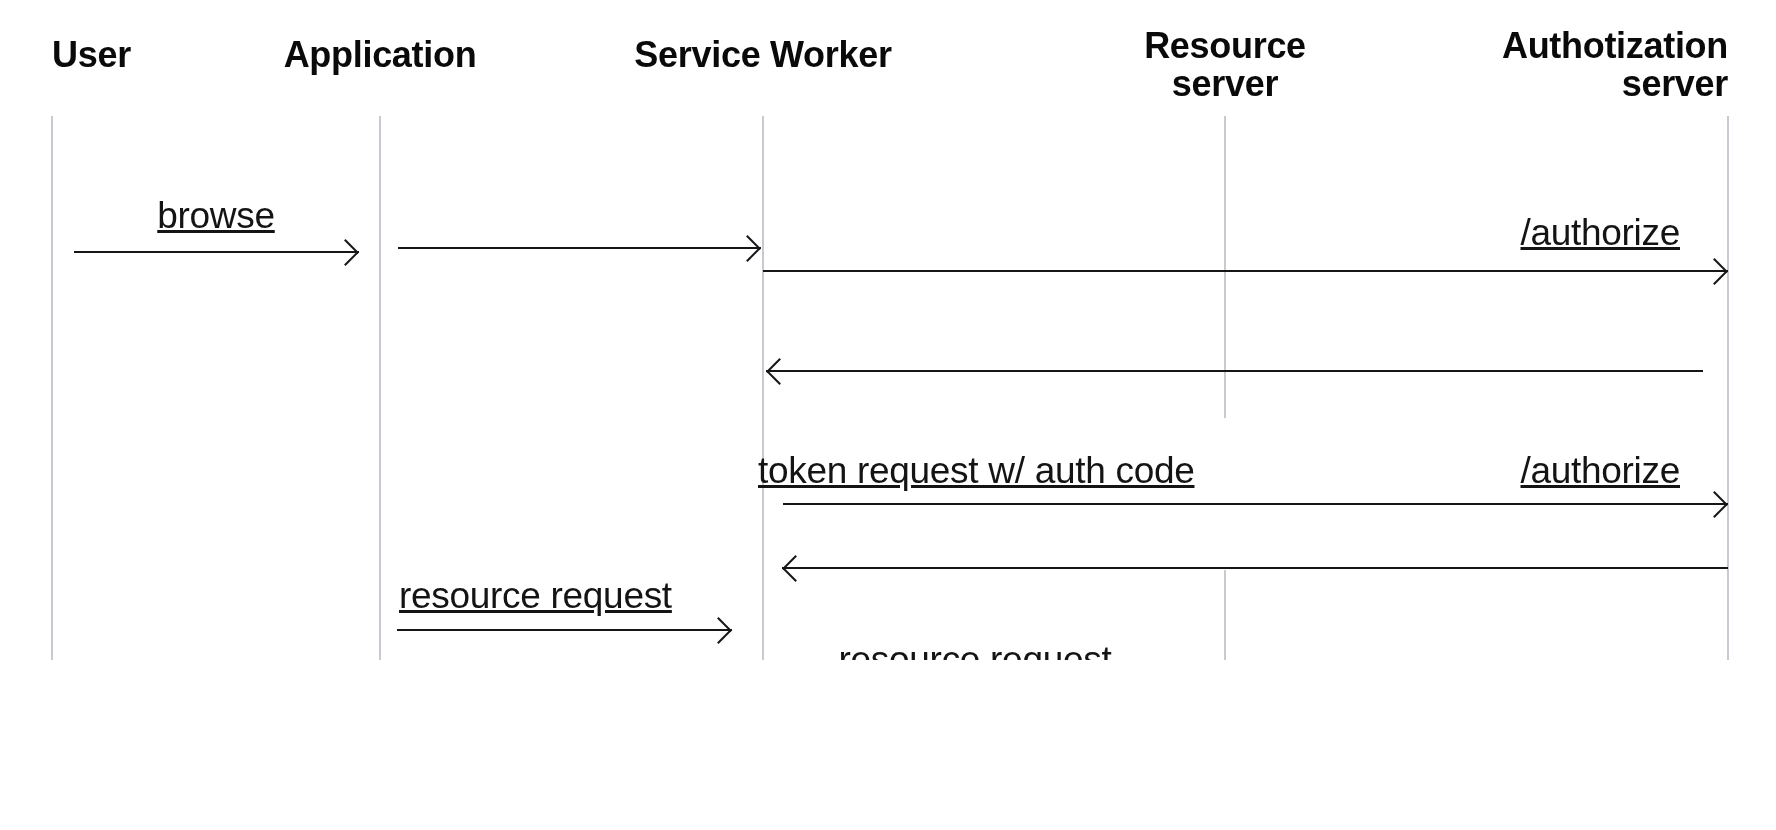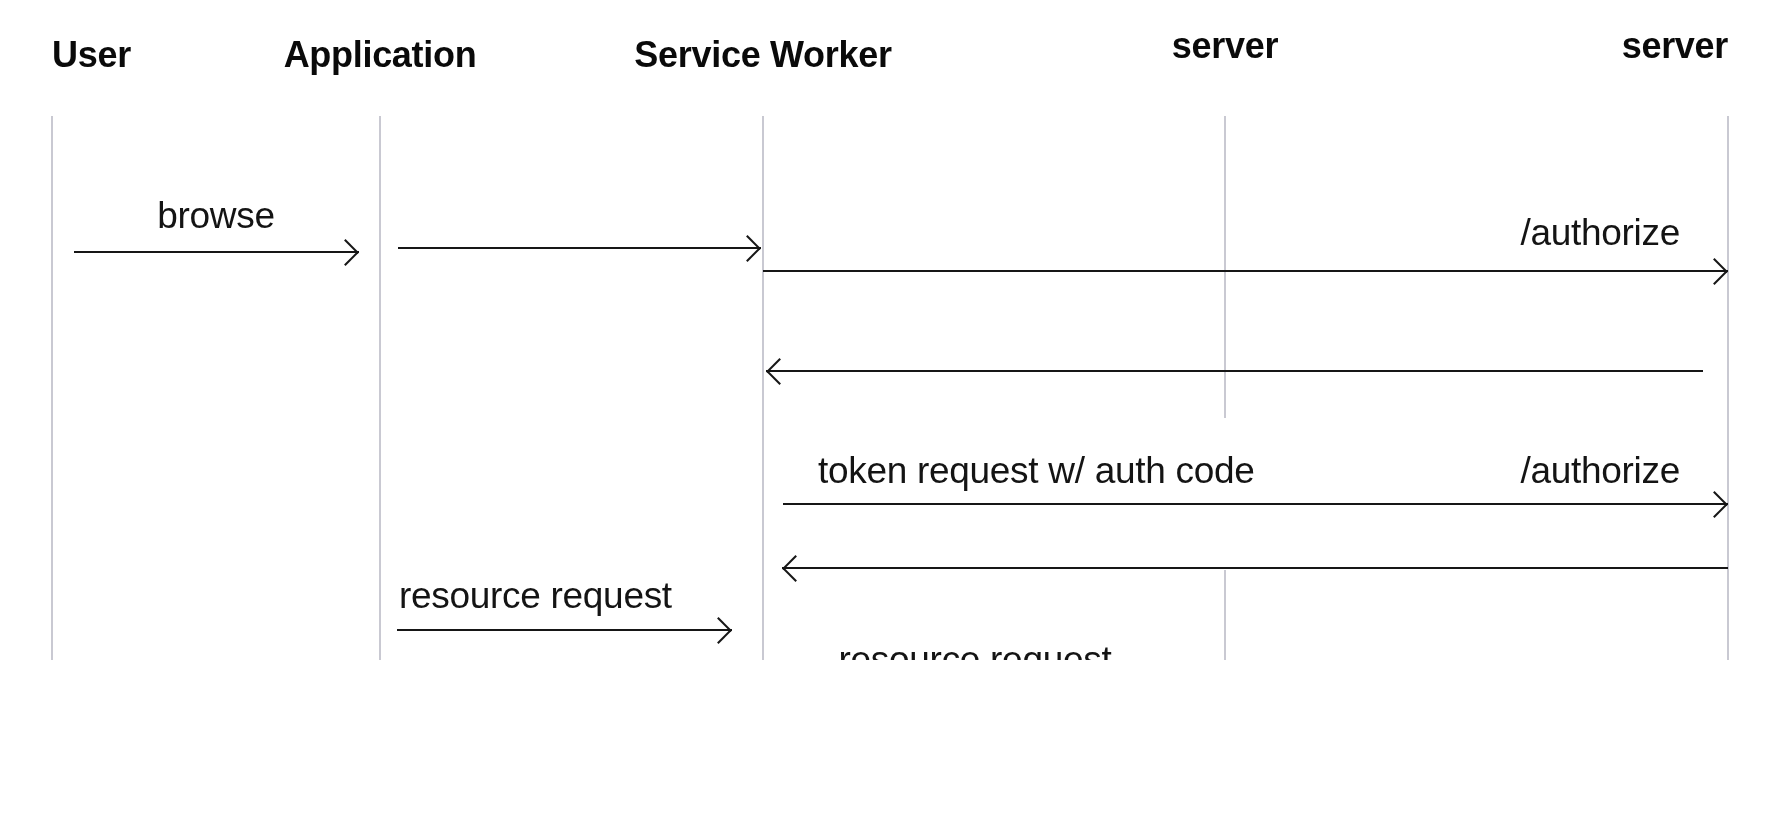--- a/index.html
+++ b/index.html
@@ -70,6 +70,7 @@
       <div>Application</div>
     </div>
     <div class="actor-label center" style="left: 1225px; top: 27px;">
+      <div>Resource</div>
       <div>server</div>
     </div>
     <div class="actor-label right" style="left: 1728px; top: 27px;">

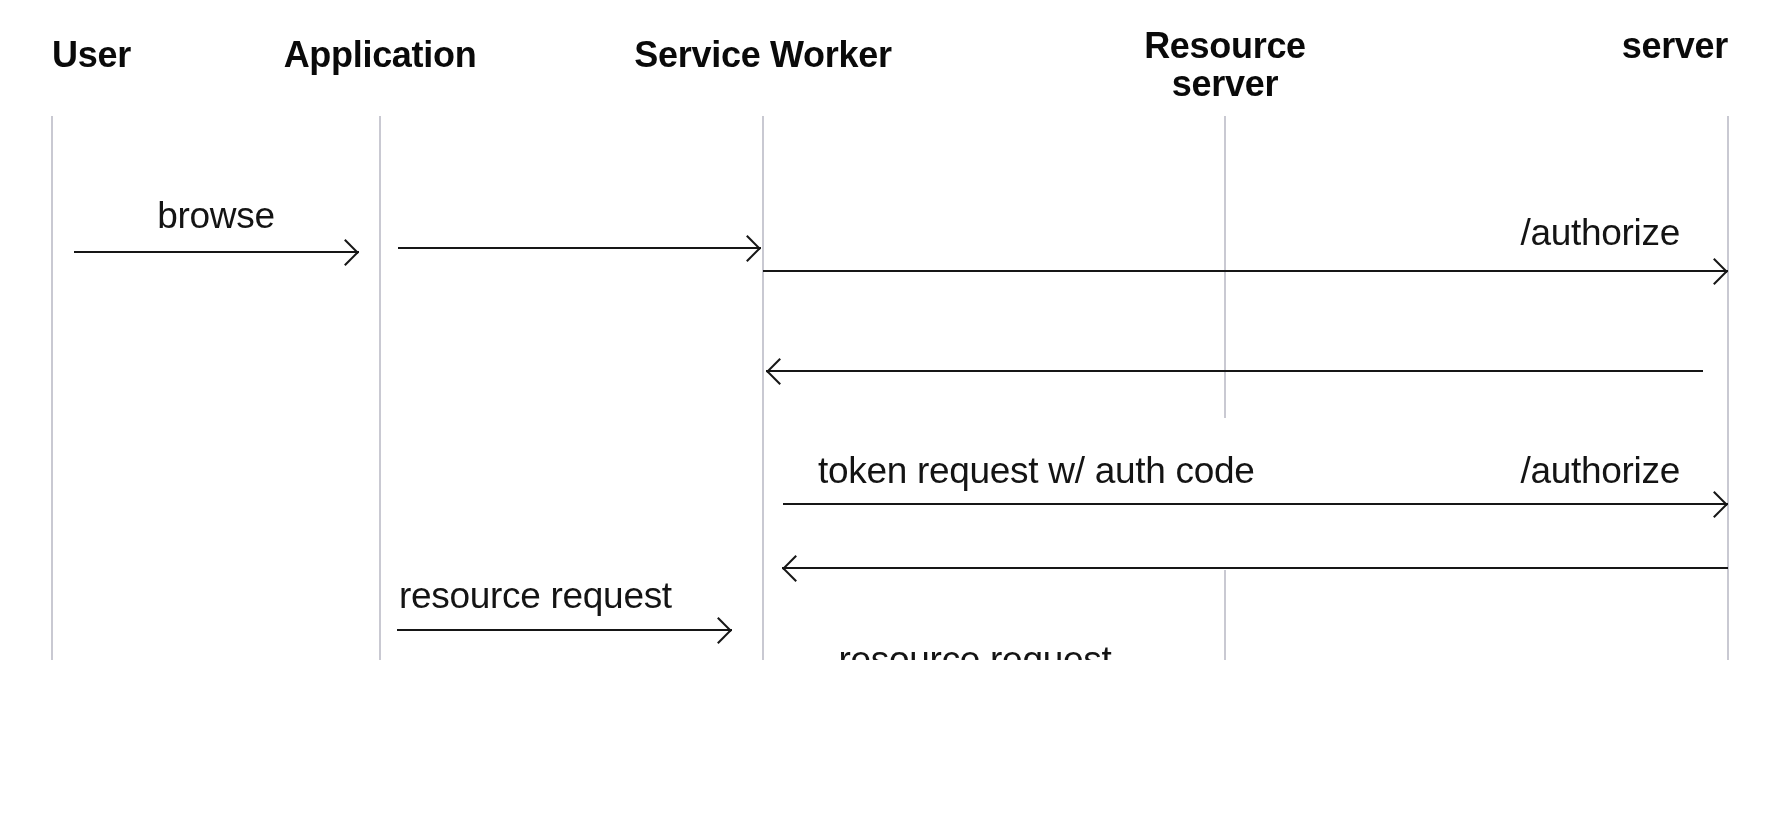--- a/index.html
+++ b/index.html
@@ -74,6 +74,7 @@
       <div>server</div>
     </div>
     <div class="actor-label right" style="left: 1728px; top: 27px;">
+      <div>Authotization</div>
       <div>server</div>
     </div>
     <div class="lifeline" style="left: 50.75px; top: 116px; height: 666px;"></div>

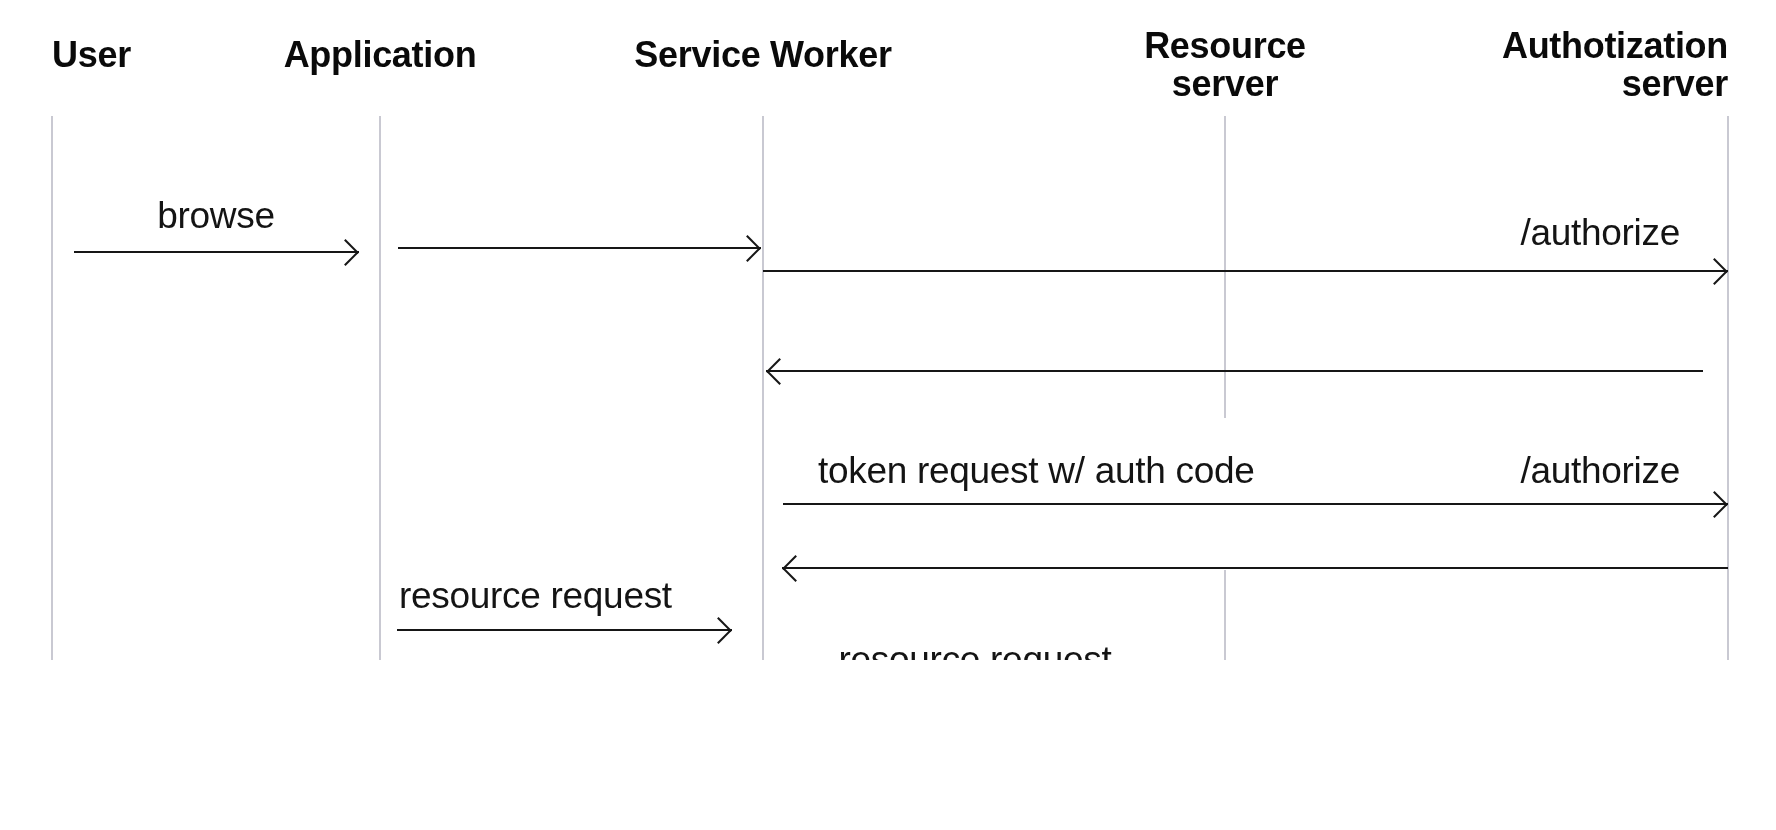--- a/index.html
+++ b/index.html
@@ -52,6 +52,7 @@
     color:var(--label,#141414);
     white-space:nowrap;
     letter-spacing:-0.3px;
+    text-decoration:underline;
   }
   .msg-label.center{transform:translateX(-50%);}
   .msg-label.right{transform:translateX(-100%);}

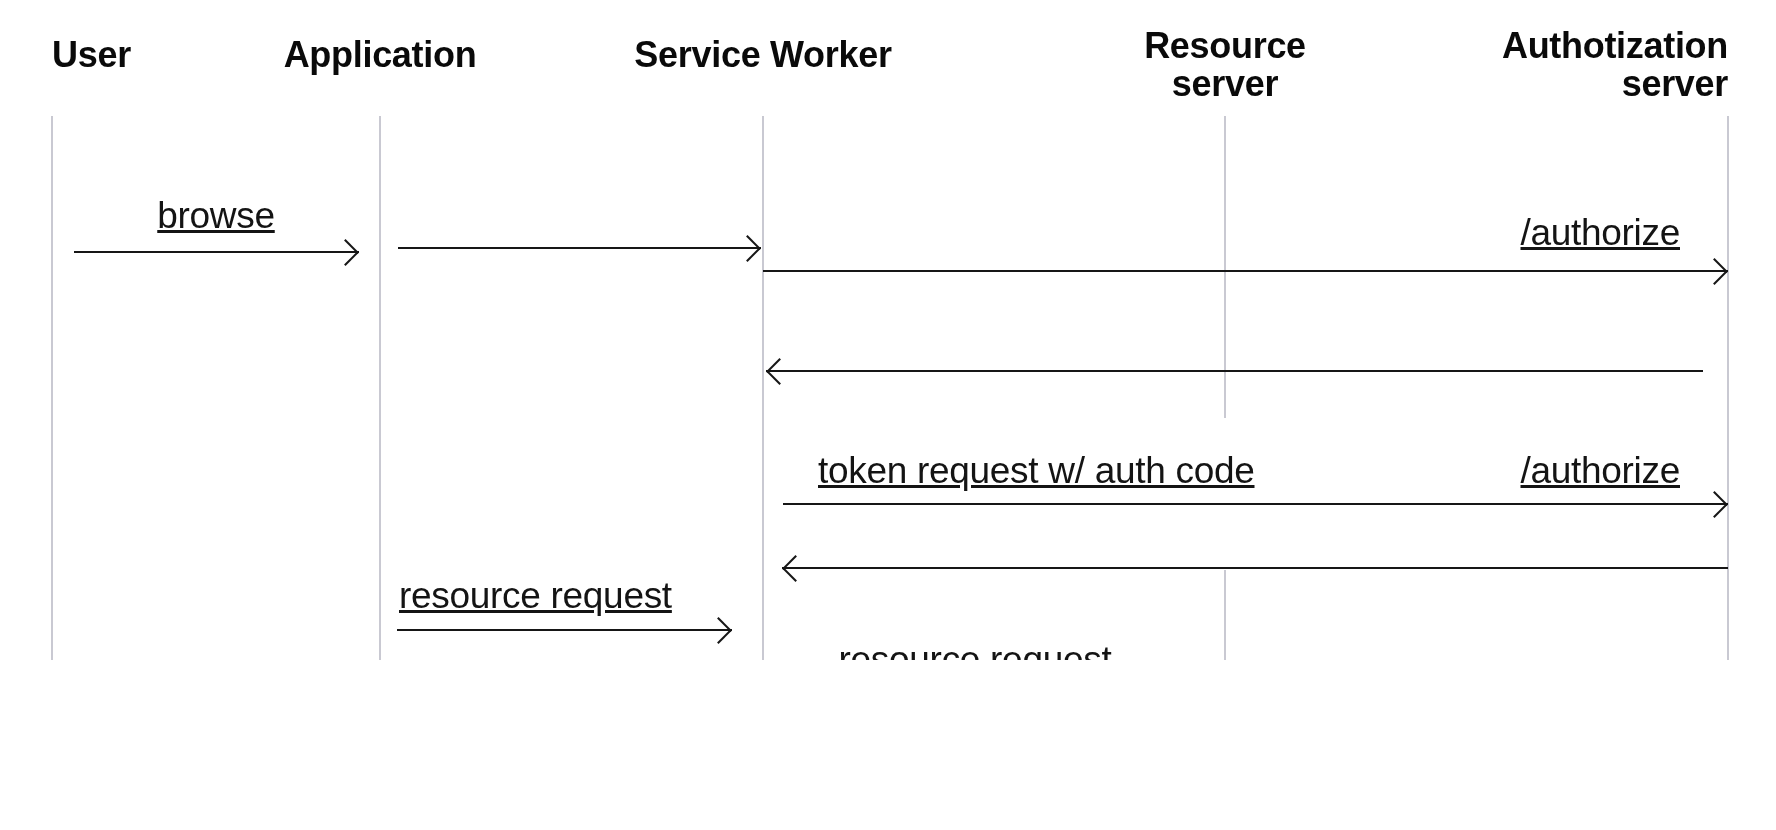--- a/index.html
+++ b/index.html
@@ -96,7 +96,7 @@
     <div class="arrowhead left" style="left: 769.935px; top: 361.5px;"></div>
     <div class="msg-line" style="left: 783px; top: 502.6px; width: 945px;"></div>
     <div class="arrowhead right" style="left: 1705.07px; top: 494.5px;"></div>
-    <div class="msg-label left" style="left: 818px; top: 451px;">token request w/ auth code</div>
+    <div class="msg-label left" style="left: 758px; top: 451px;">token request w/ auth code</div>
     <div class="msg-label right" style="left: 1680px; top: 451px;">/authorize</div>
     <div class="msg-line" style="left: 782px; top: 566.6px; width: 946px;"></div>
     <div class="arrowhead left" style="left: 785.935px; top: 558.5px;"></div>

